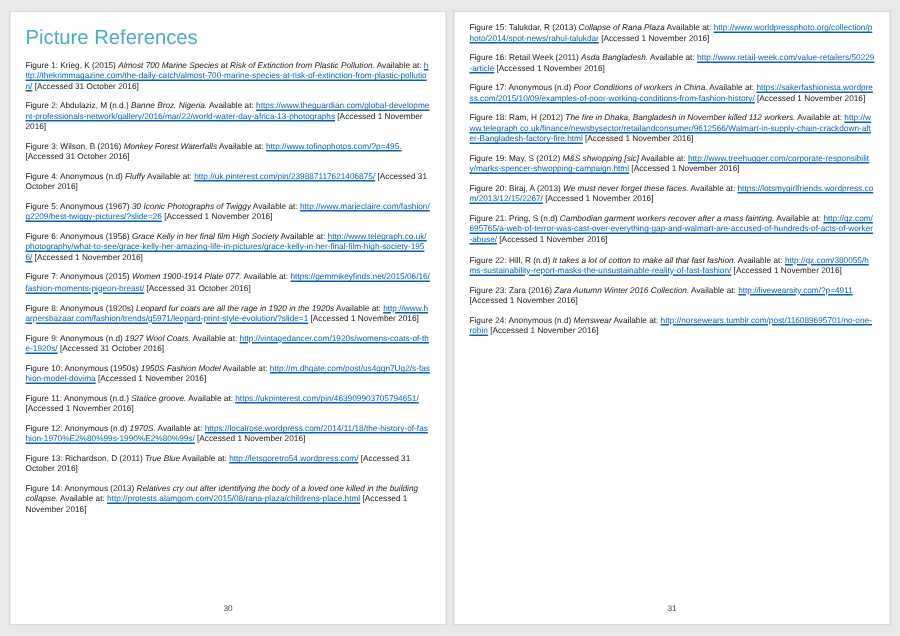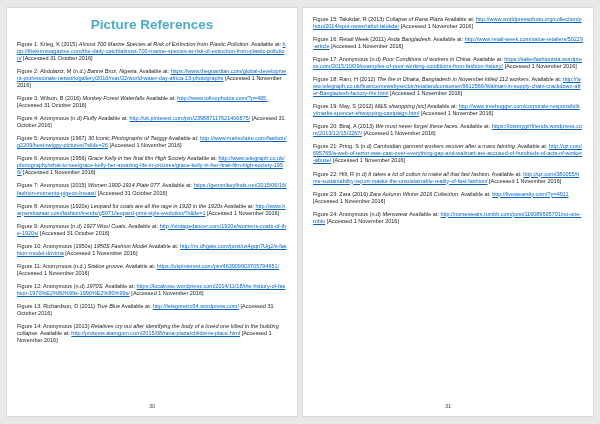--- a/index.html
+++ b/index.html
@@ -26,10 +26,9 @@
   .doc-heading {
     margin: 1px 0 9px 0;
     font-size: 13.5px;
-    font-weight: bold;
+    font-weight: normal;
     color: #4bacc6;
     font-family: "Liberation Sans", sans-serif;
-    text-align: center;
   }
   .ref-list { width: 100%; }
   .ref-entry {

